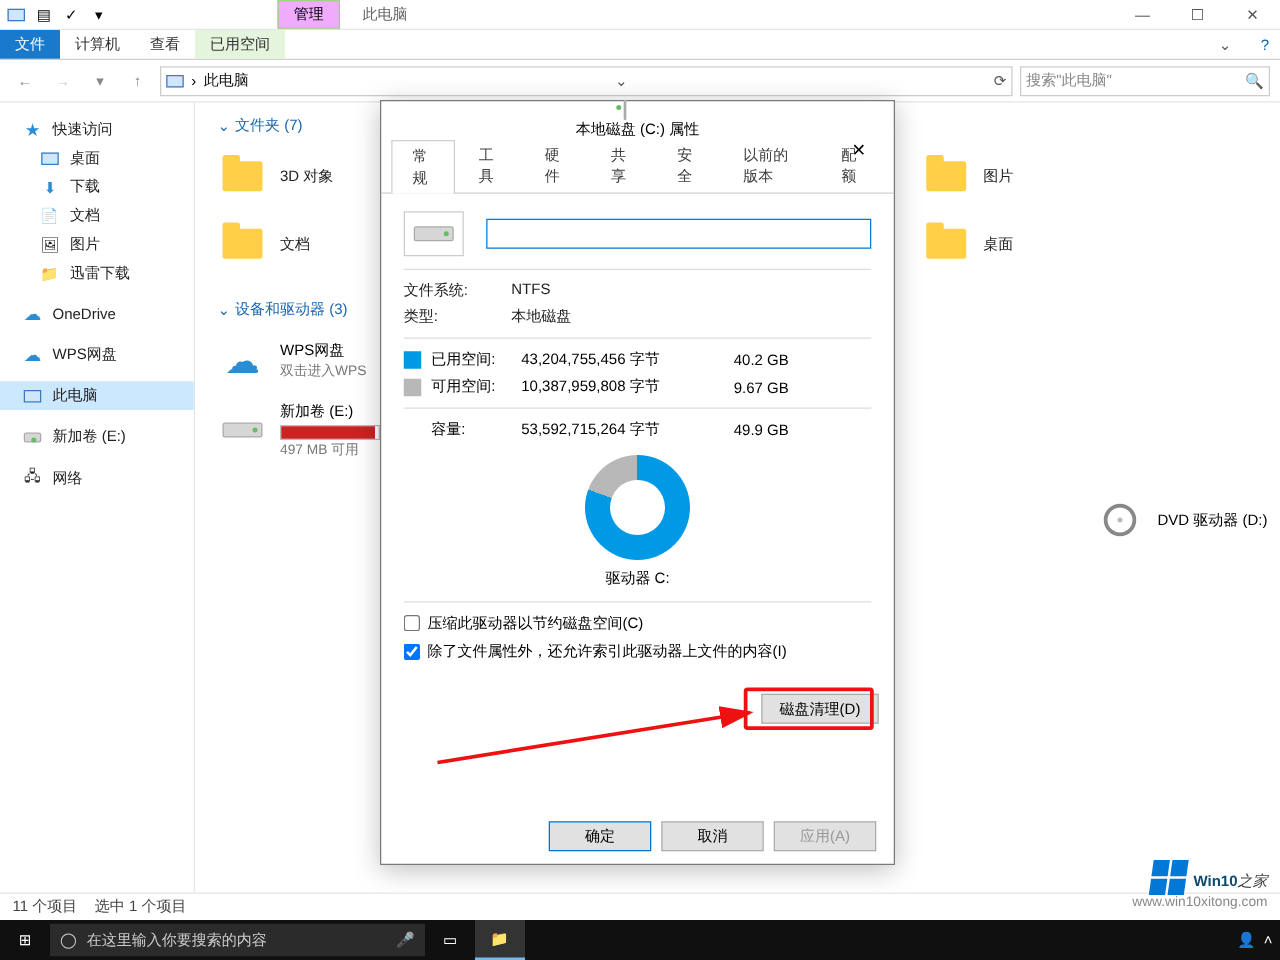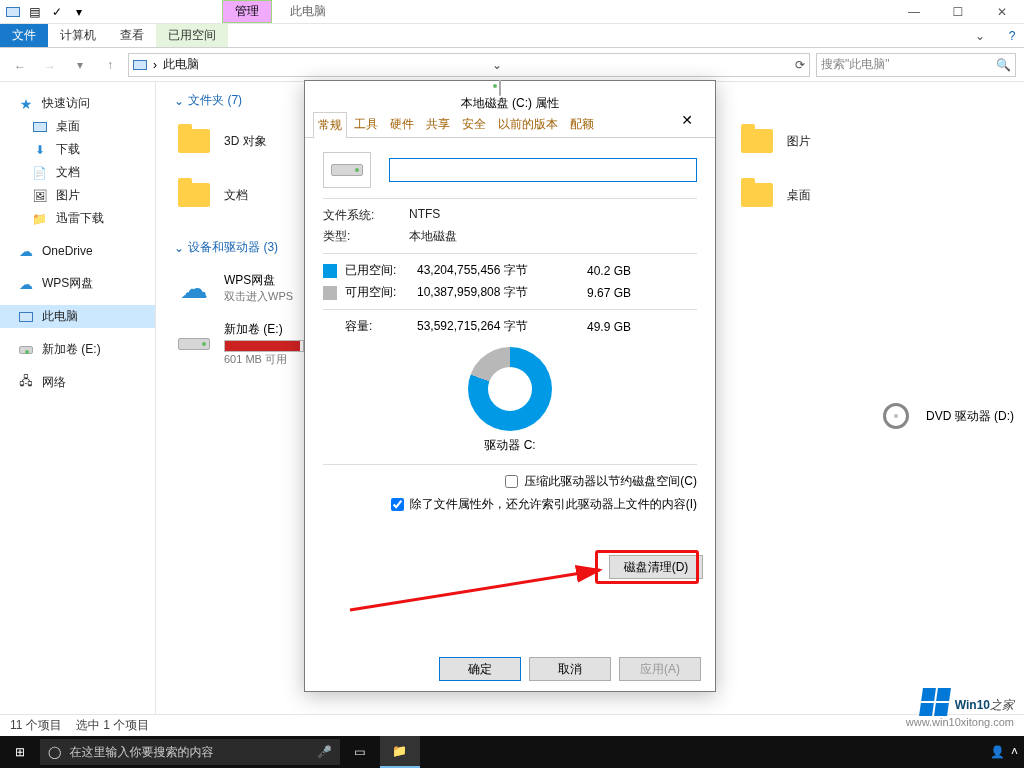--- a/index.html
+++ b/index.html
@@ -72,7 +72,7 @@
   .dlg-title .ico { width:16px; height:16px; margin-right:6px; }
   .dlg-title .close { margin-left:auto; width:40px; text-align:center; font-size:14px; }
   .dlg-tabs { display:flex; border-bottom:1px solid #d0d0d0; padding:0 8px; gap:2px; margin-top:2px; }
-  .dlg-tab { padding:4px 4px; border:1px solid transparent; border-bottom:none; color:#a16207; }
+  .dlg-tab { padding:4px 16px; border:1px solid transparent; border-bottom:none; color:#404040; }
   .dlg-tab.active { border-color:#d0d0d0; background:#fff; position:relative; top:1px; }
   .dlg-body { padding:14px 18px; }
   .dlg-row { display:flex; align-items:center; margin-bottom:10px; }

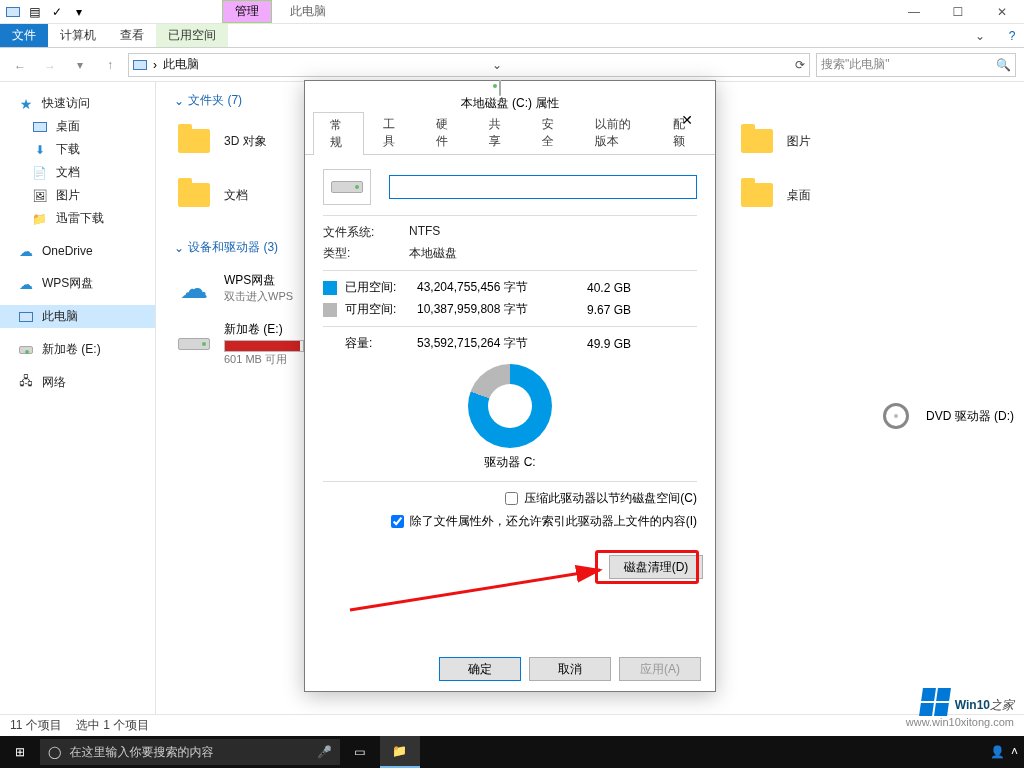--- a/index.html
+++ b/index.html
@@ -283,7 +283,7 @@
           <div class="bar">
               <div class="fill" style="width:96%"></div>
             </div>
-          <div class="line2">601 MB 可用</div>
+          <div class="line2">497 MB 可用</div>
         </div>
       </div>
     </div>

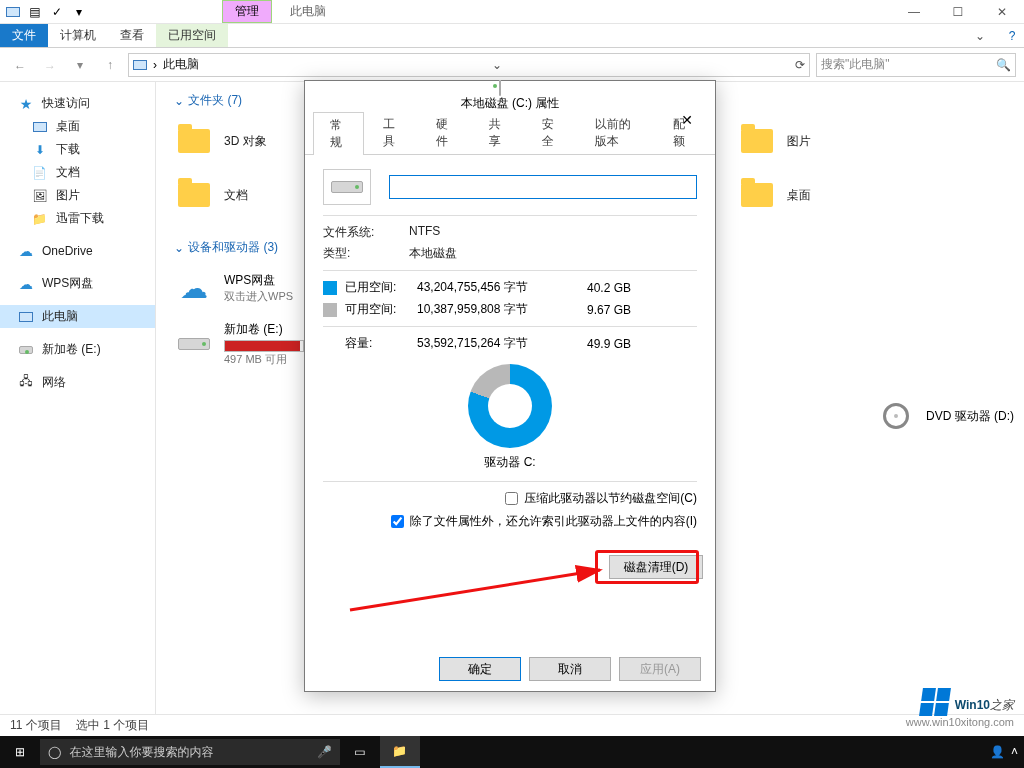--- a/index.html
+++ b/index.html
@@ -92,7 +92,7 @@
   .drv-label { text-align:center; margin:6px 0 10px; }
   .cleanup-btn { position:absolute; right:12px; top:474px; width:94px; height:24px; border:1px solid #adadad; background:#e1e1e1; display:flex; align-items:center; justify-content:center; }
   .cleanup-hl { position:absolute; right:16px; top:469px; width:104px; height:34px; border:3px solid #e11; border-radius:3px; pointer-events:none; }
-  .chk-row { display:flex; align-items:center; gap:6px; margin:6px 0;justify-content:flex-end; }
+  .chk-row { display:flex; align-items:center; gap:6px; margin:6px 0; }
   .dlg-footer { position:absolute; bottom:10px; right:14px; display:flex; gap:8px; }
   .dlg-footer button { width:82px; height:24px; border:1px solid #adadad; background:#e1e1e1; }
   .dlg-footer button.primary { border-color:#0078d7; }

